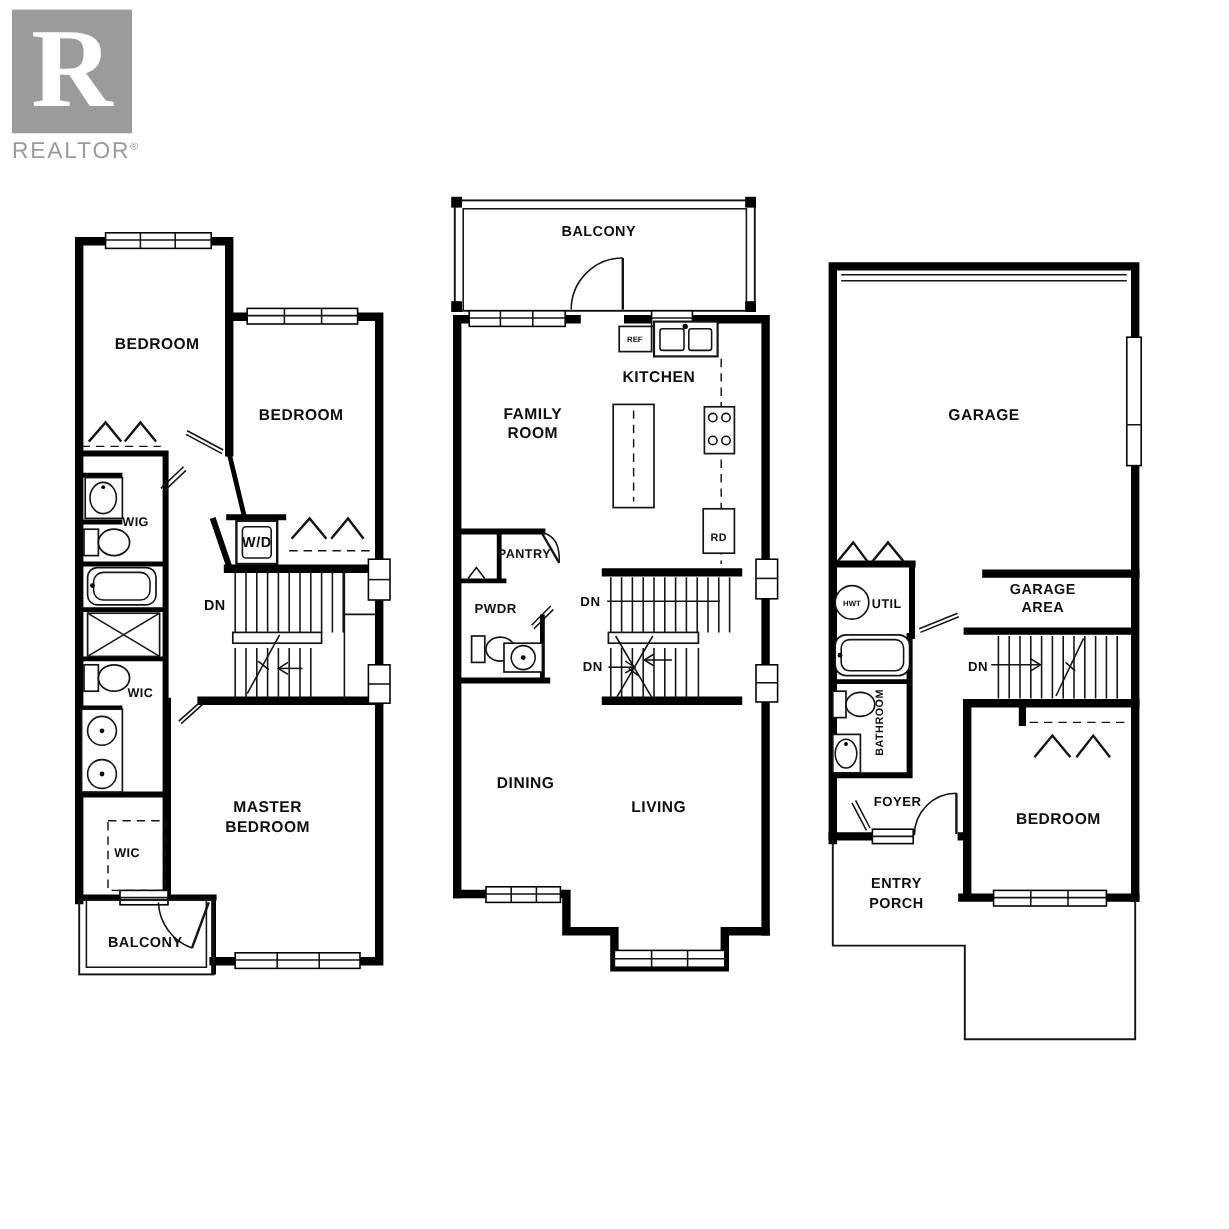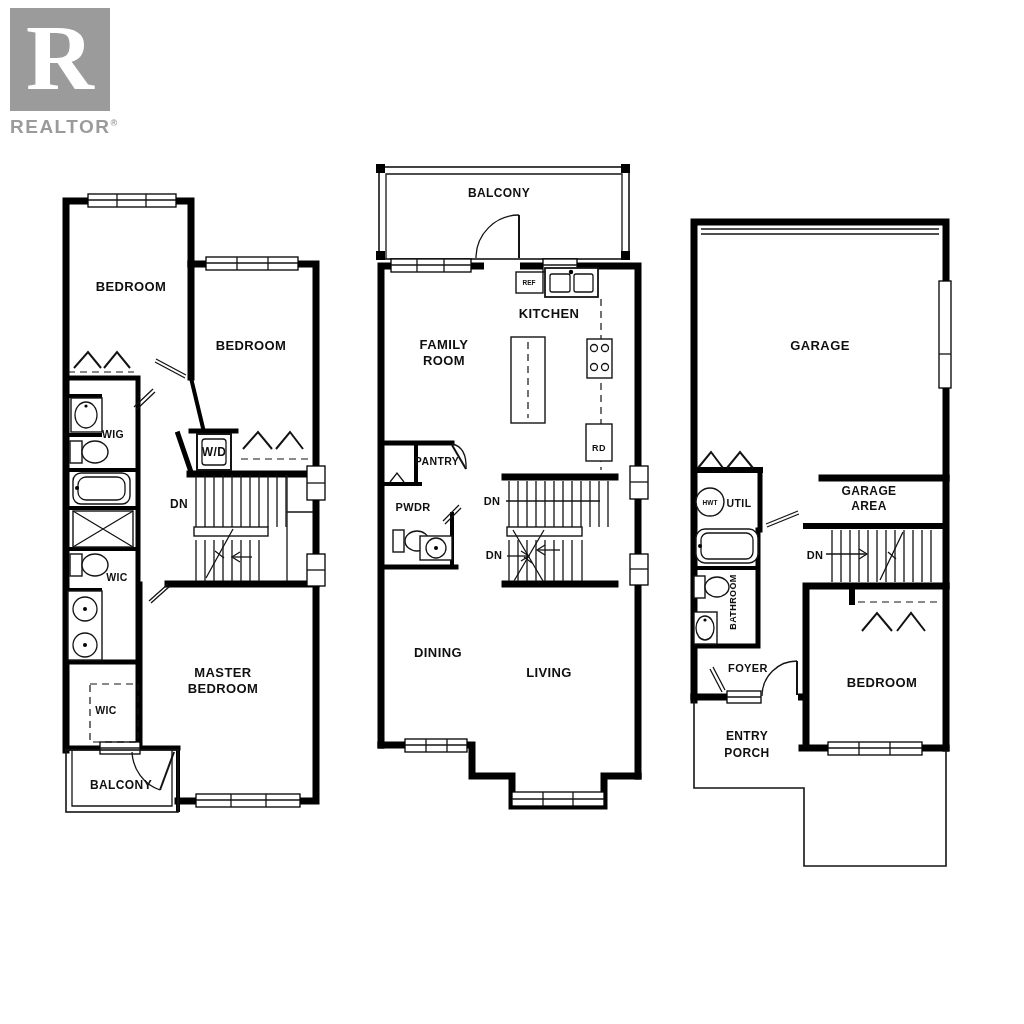--- a/index.html
+++ b/index.html
@@ -8,7 +8,7 @@
   .logo{position:absolute;left:10px;top:8px;width:120px;}
   .logo-box{width:100px;height:103px;background:#9b9b9b;display:flex;align-items:center;justify-content:center;}
   .logo-r{font-family:"Liberation Serif",serif;font-weight:bold;font-size:94px;color:#ffffff;line-height:1;transform:translateY(-3px);}
-  .logo-word{margin-top:5px;font-size:19px;letter-spacing:1.5px;color:#9b9b9b;font-weight:700;}
+  .logo-word{margin-top:5px;font-size:19px;letter-spacing:1.5px;color:#9b9b9b;font-weight:400;}
   .logo-word sup{font-size:9px;}
   svg{position:absolute;left:0;top:0;}
   .w7{stroke:#000;stroke-width:7;fill:none;stroke-linecap:square}

